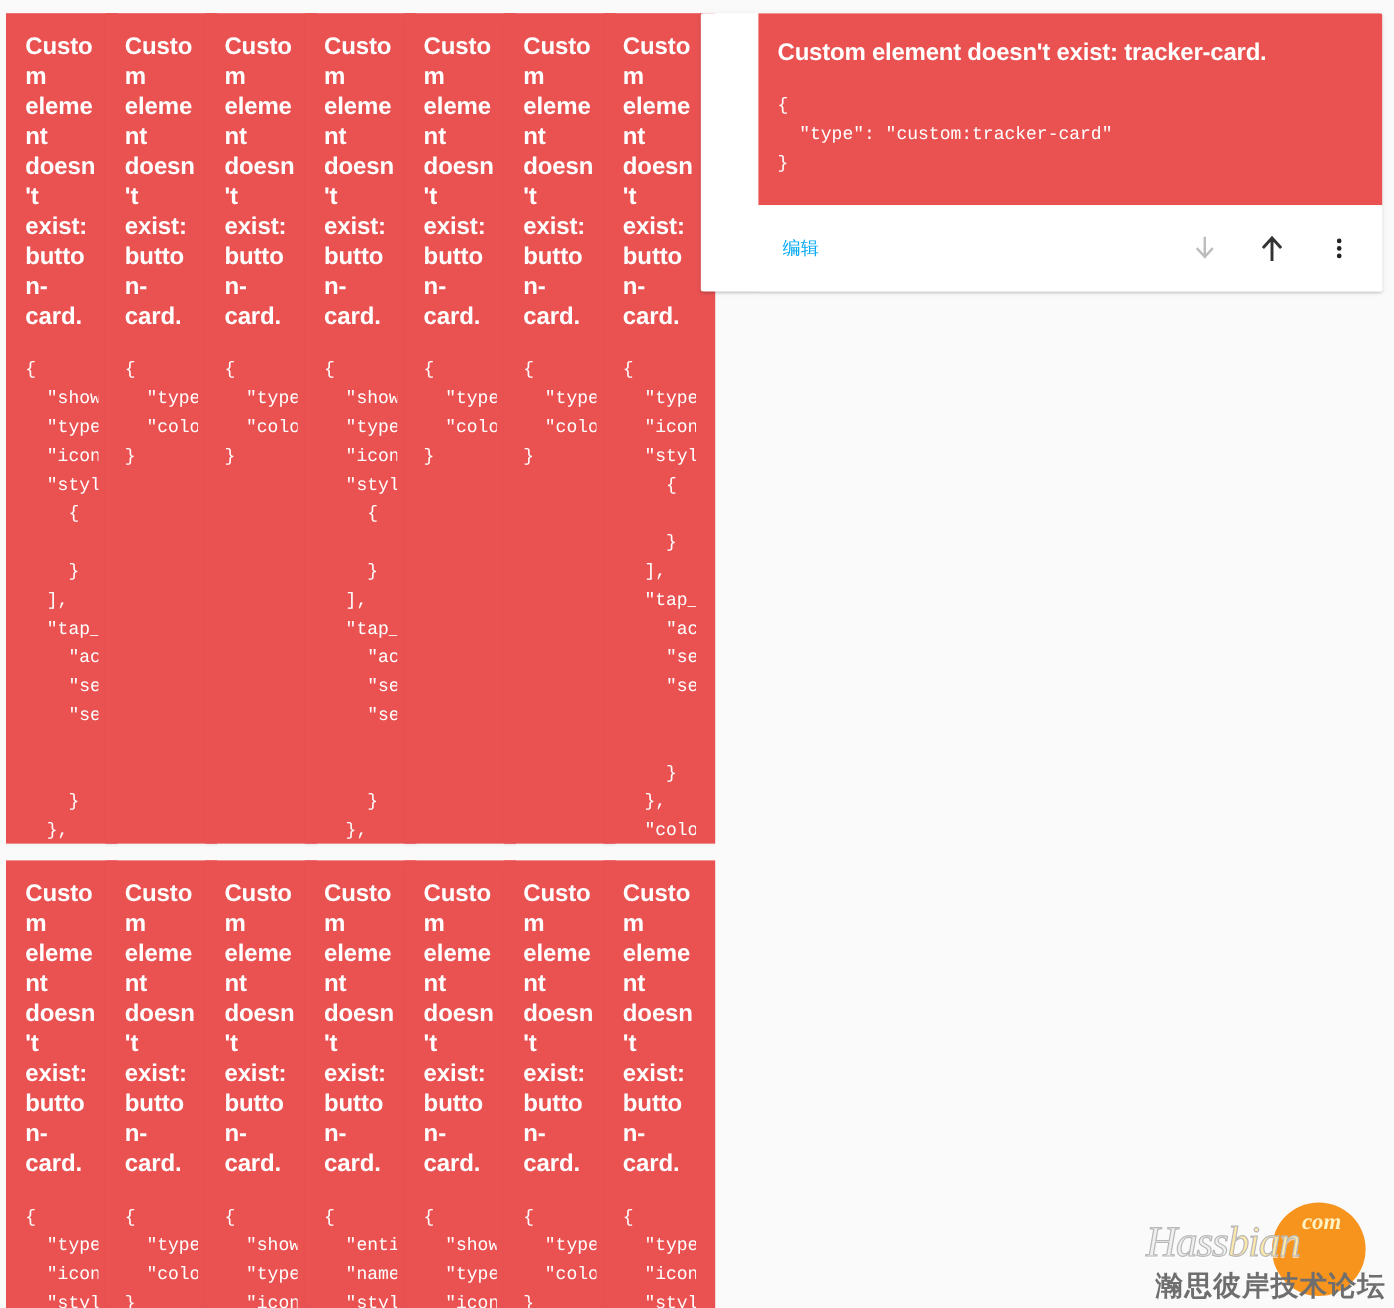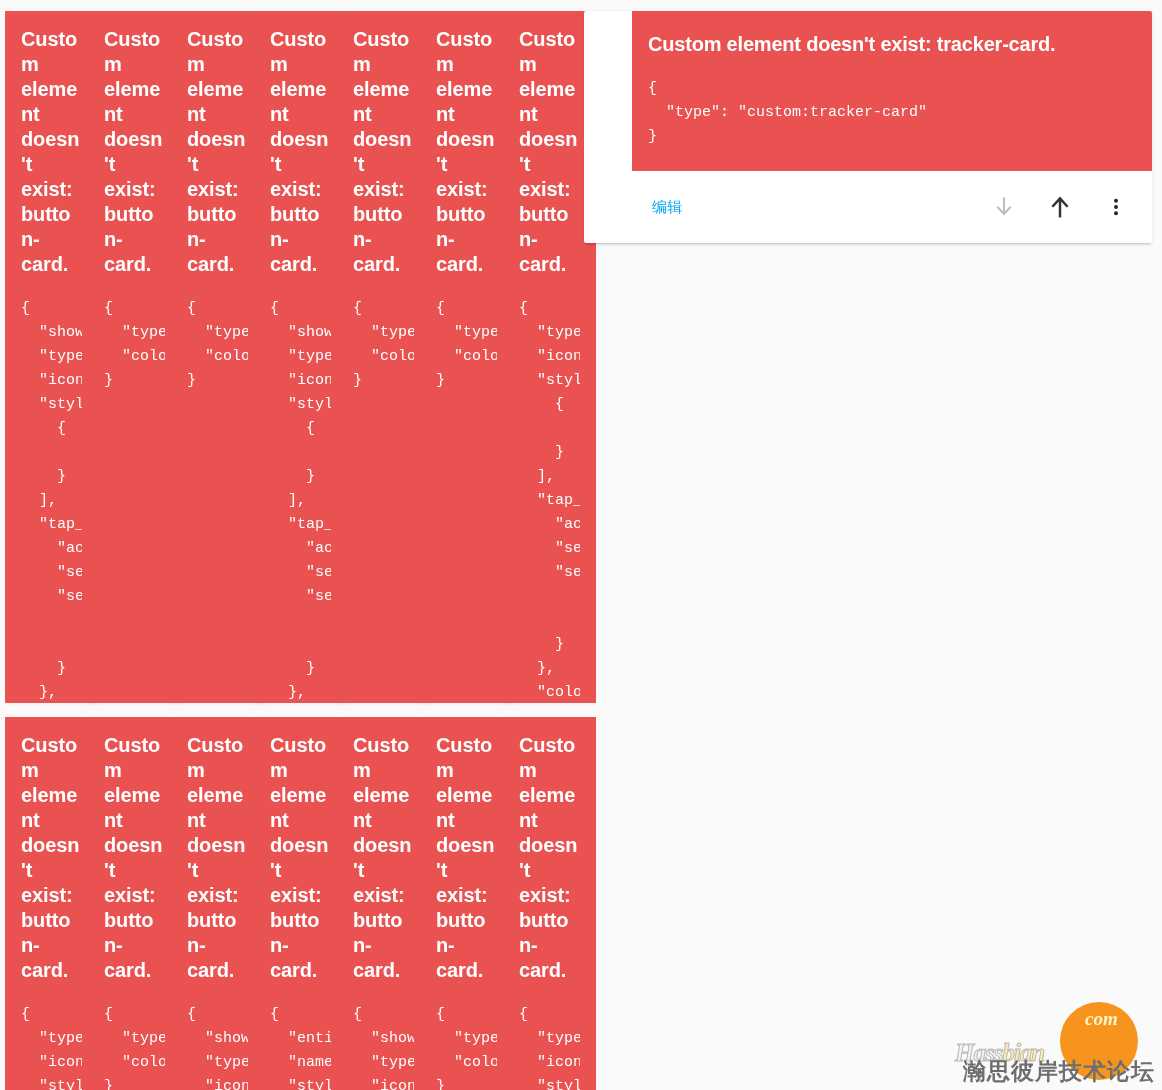--- a/index.html
+++ b/index.html
@@ -166,13 +166,12 @@
     width: 200px;
     font-family: "Liberation Serif", serif;
     font-style: italic;
-    font-weight: bold;
-    font-size: 25px;
+    font-weight: normal;
+    font-size: 36px;
     letter-spacing: -1px;
     color: #f0f0f0;
     -webkit-text-stroke: 1px #b8b8b8;
     text-shadow: 0 1px 0 rgba(255,255,255,0.6);
-    margin-top: 25px;
   }
 
   #watermark .wm-text .hl { color: #ffe9a8; }

